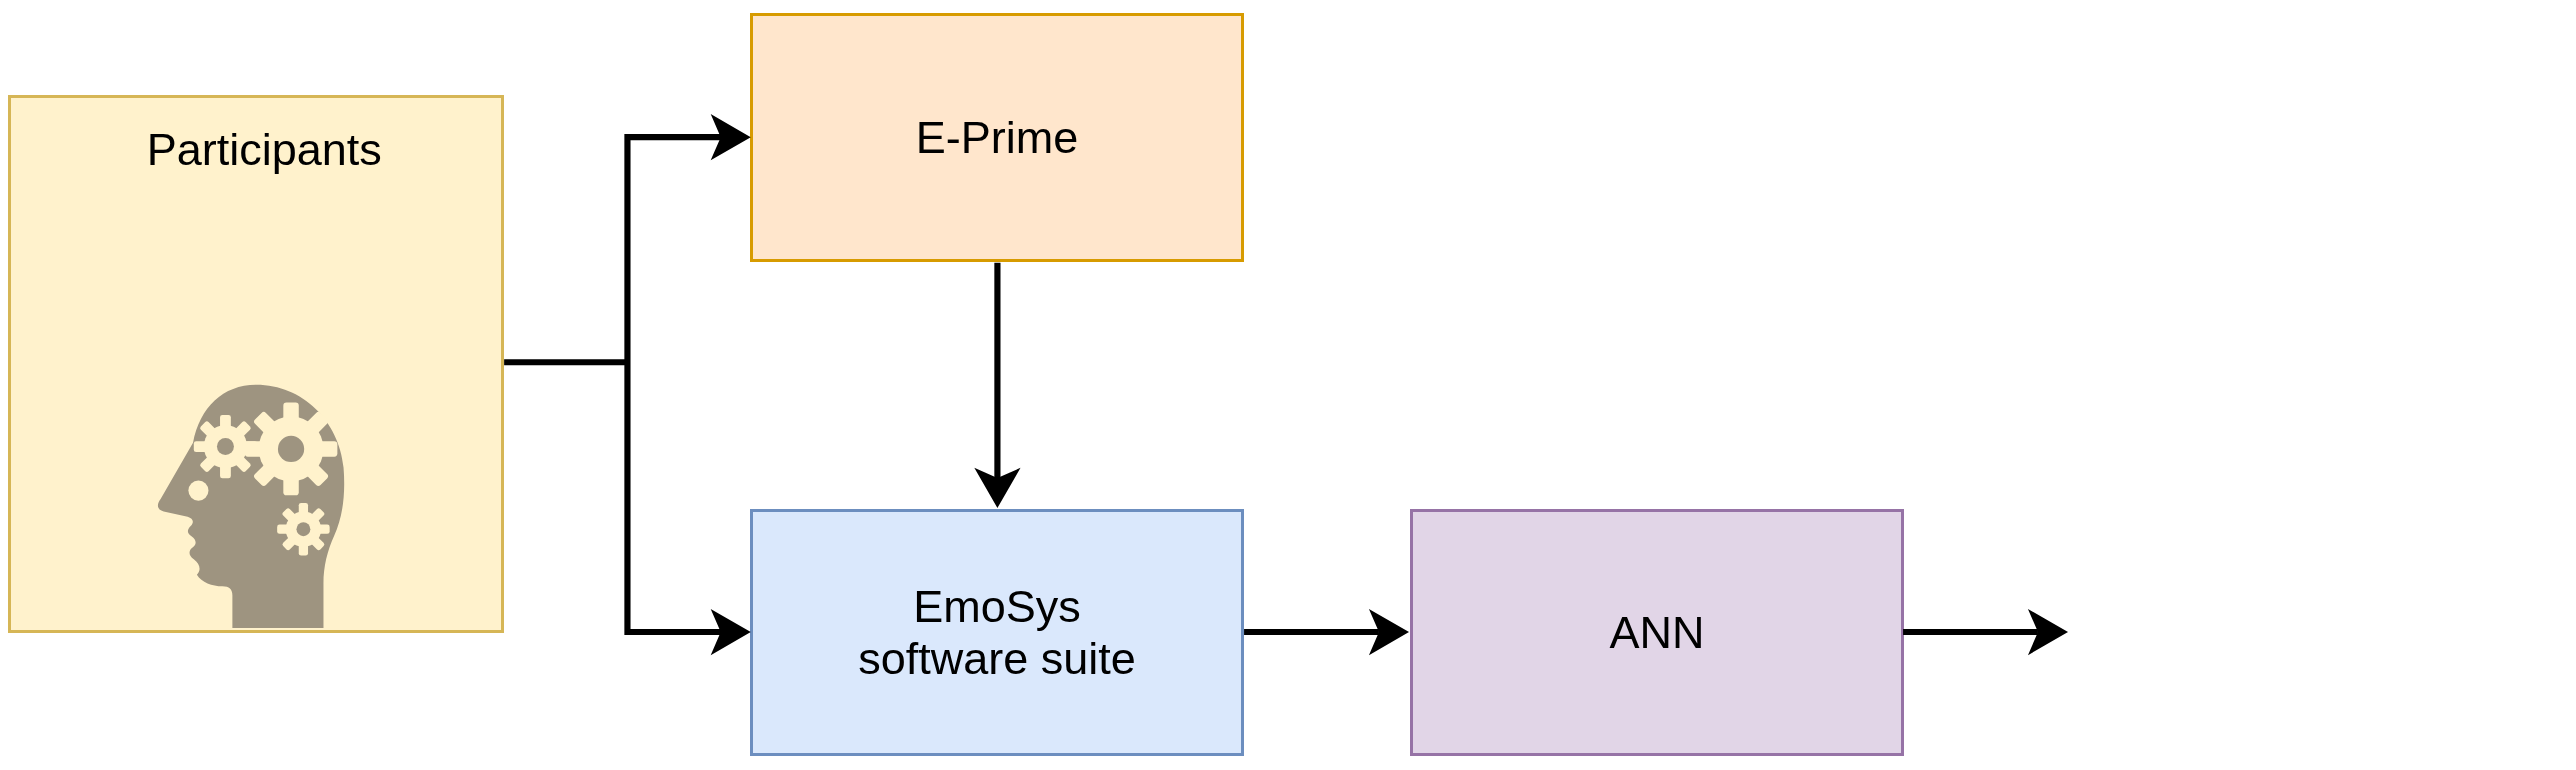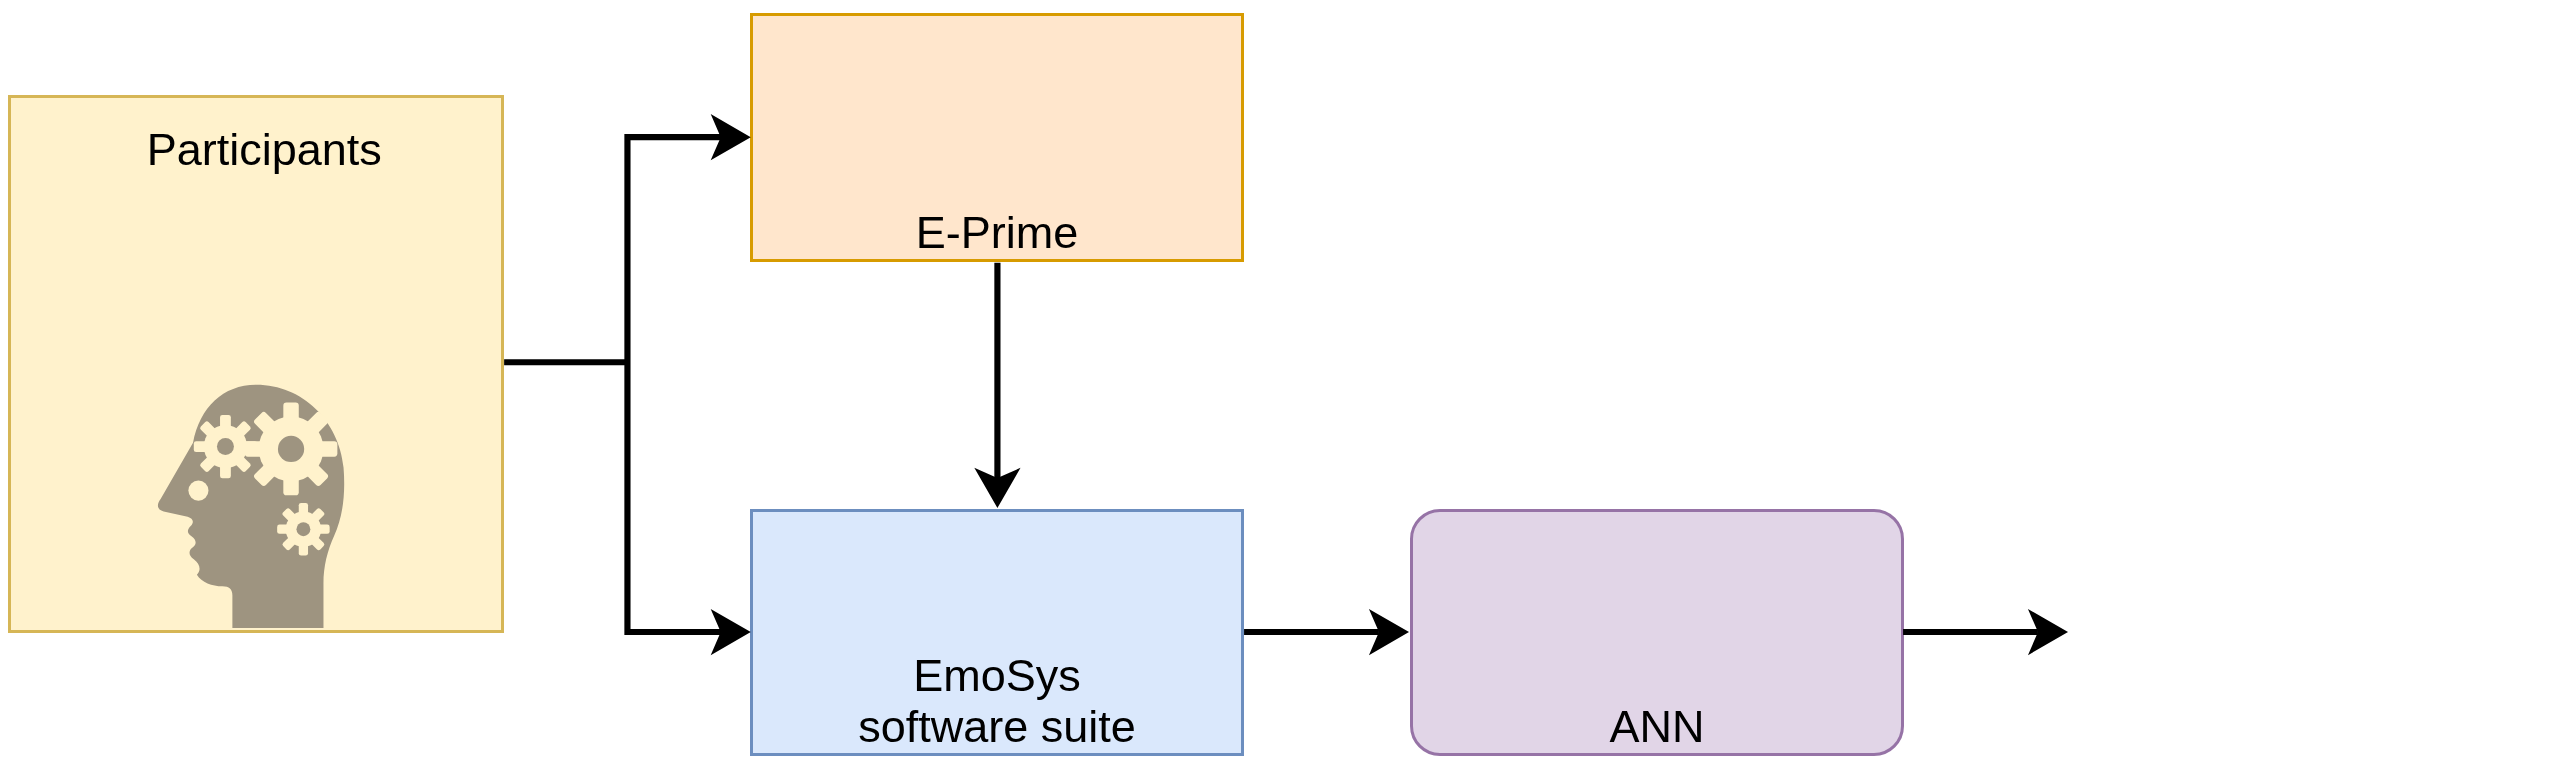--- a/index.html
+++ b/index.html
@@ -16,7 +16,7 @@
     box-sizing: border-box;
     border: 3.9px solid #000;
     display: flex;
-    align-items: flex-end;
+    align-items: center;
     justify-content: center;
   }
   .node-label {

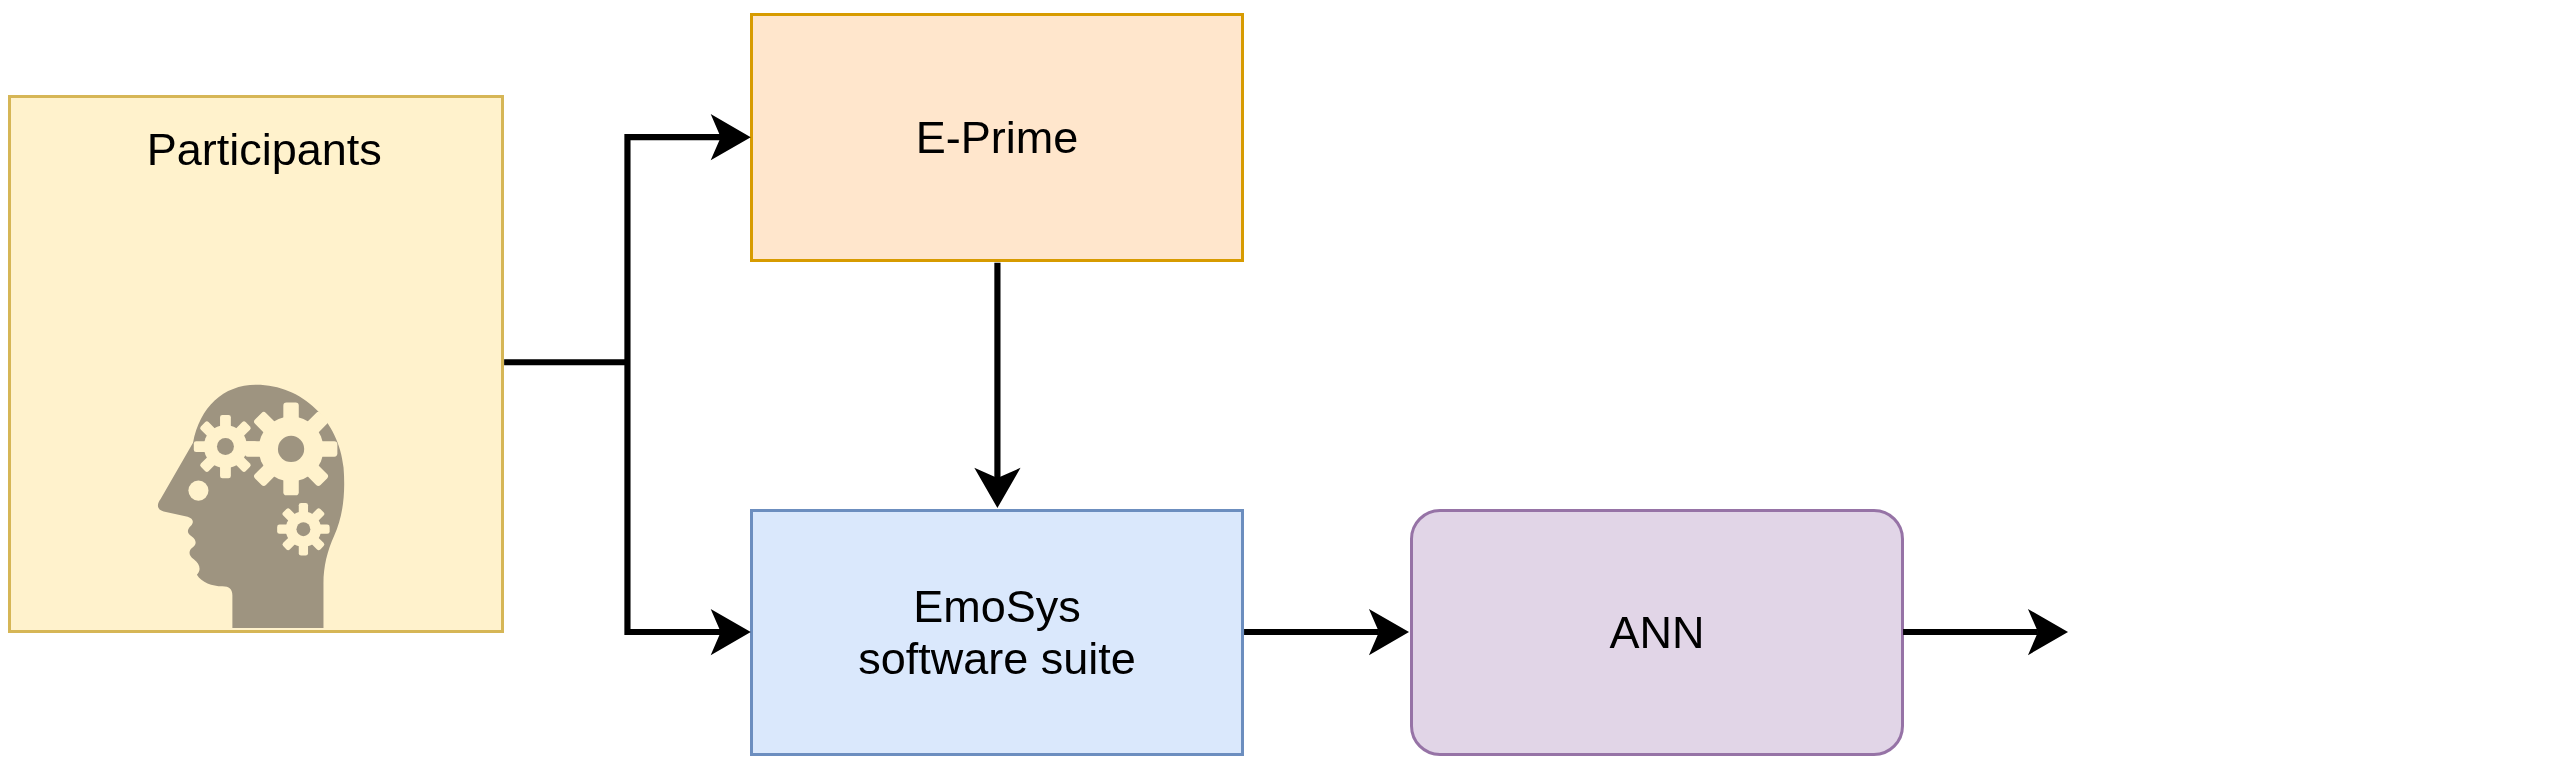--- a/index.html
+++ b/index.html
@@ -130,7 +130,7 @@
 software suite</span>
   </div>
 
-  <div class="node" id="node-ann" style="background: rgb(225, 213, 231); border-color: rgb(150, 115, 166); border-radius: 30px;">
+  <div class="node" id="node-ann" style="background: rgb(225, 213, 231); border-color: rgb(150, 115, 166);">
     <span class="node-label">ANN</span>
   </div>
 

